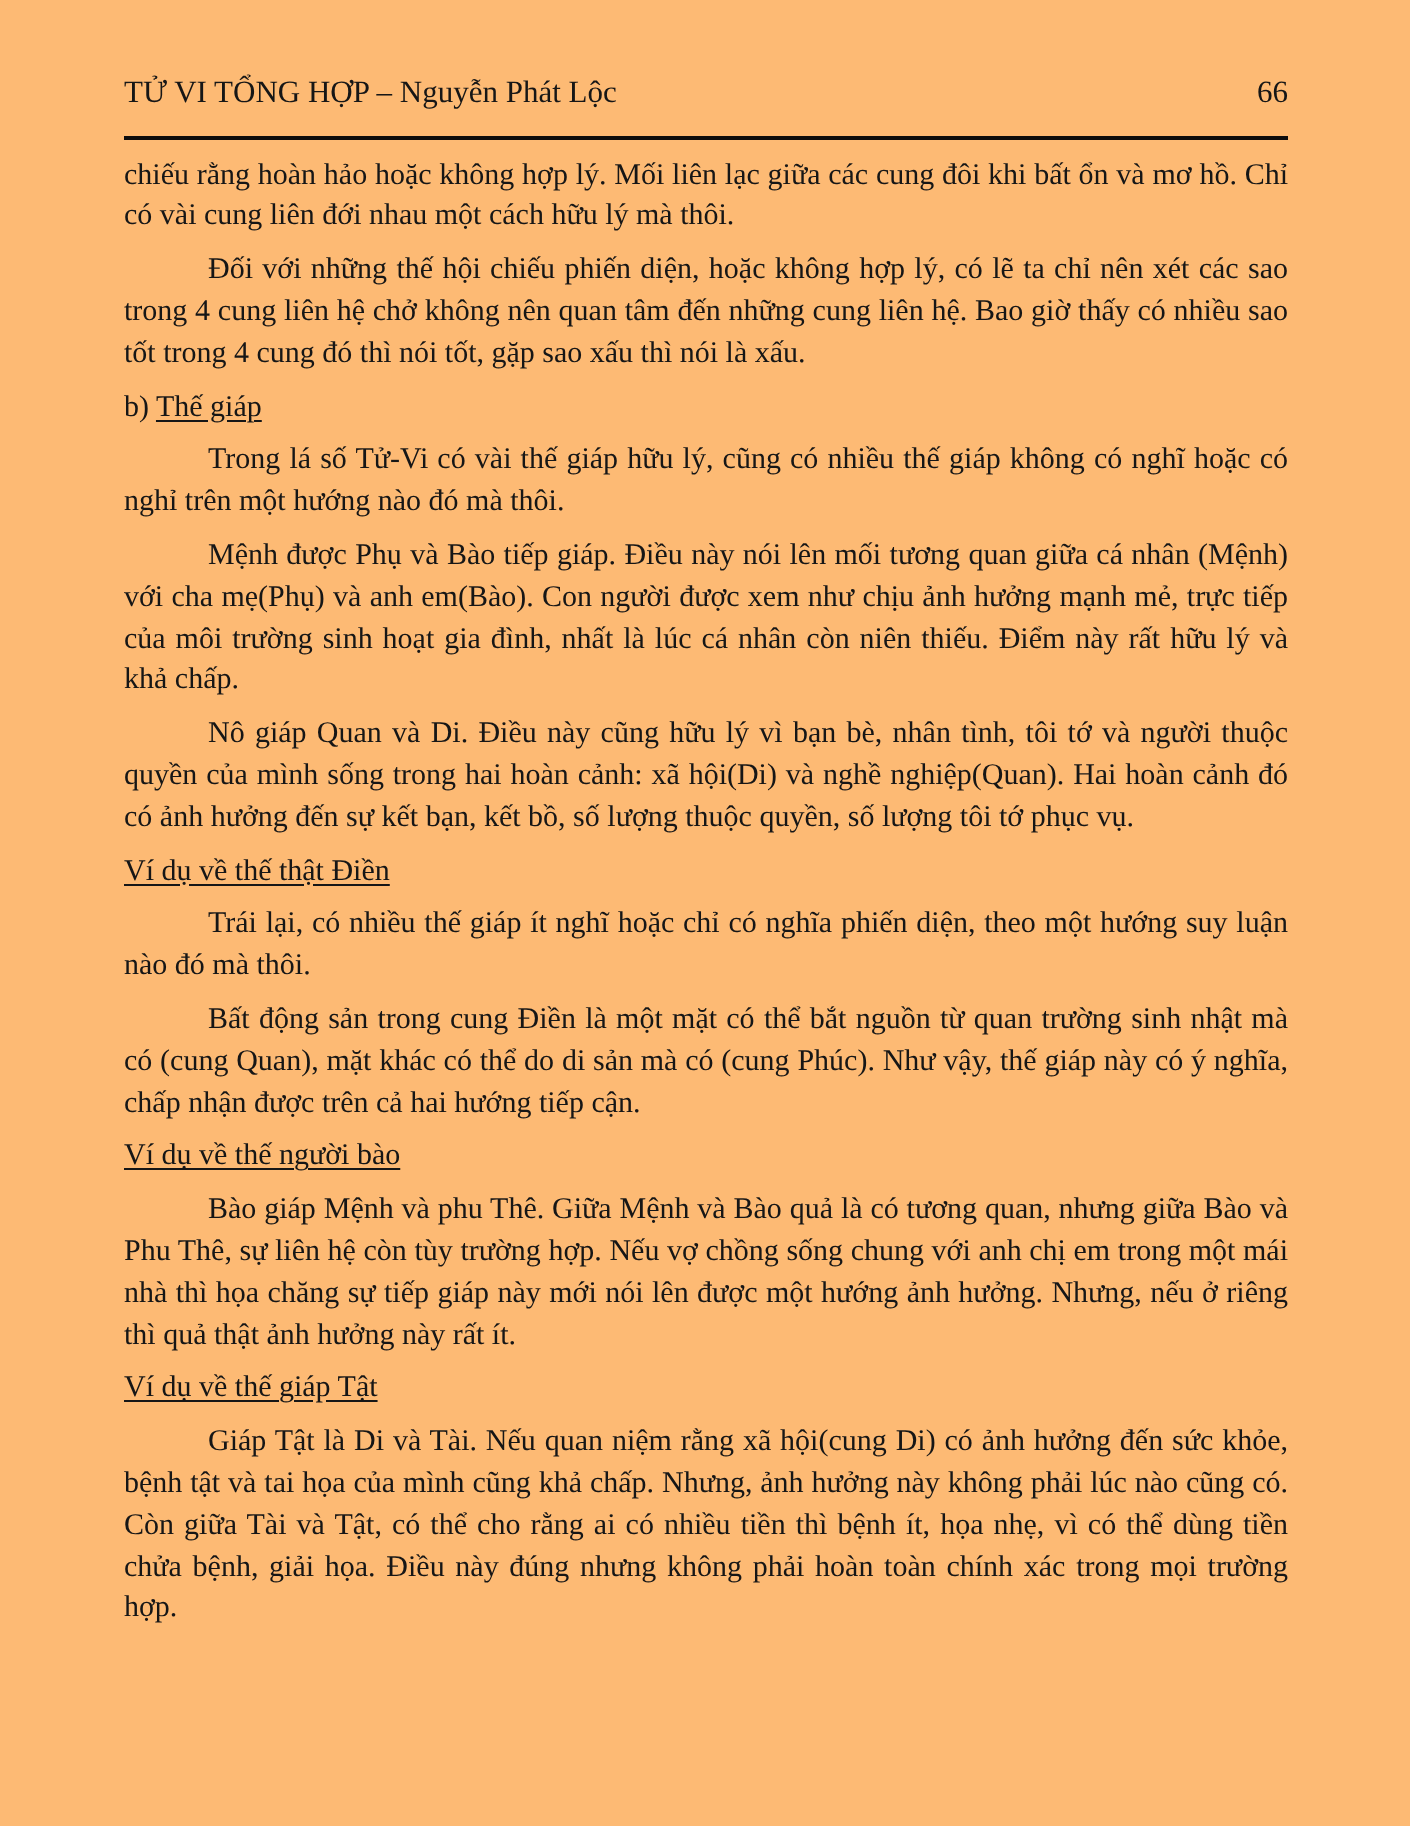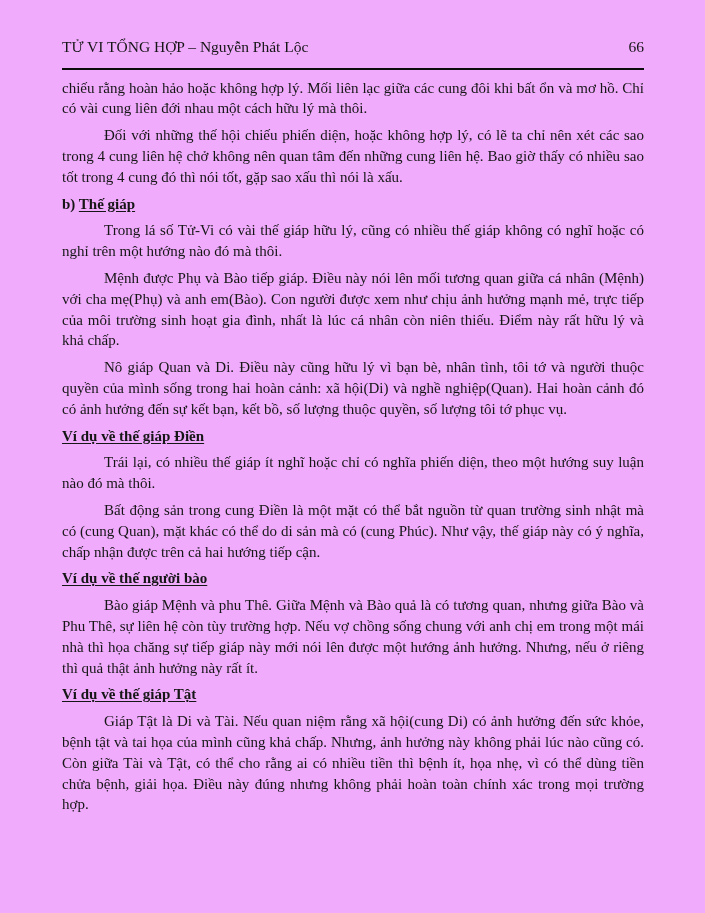--- a/index.html
+++ b/index.html
@@ -19,7 +19,7 @@
     width: 705px;
     height: 913px;
     padding: 38px 61px 0 62px;
-    background: #f0abfc;
+    background: #fdba74;
   }
   .running-header {
     display: flex;

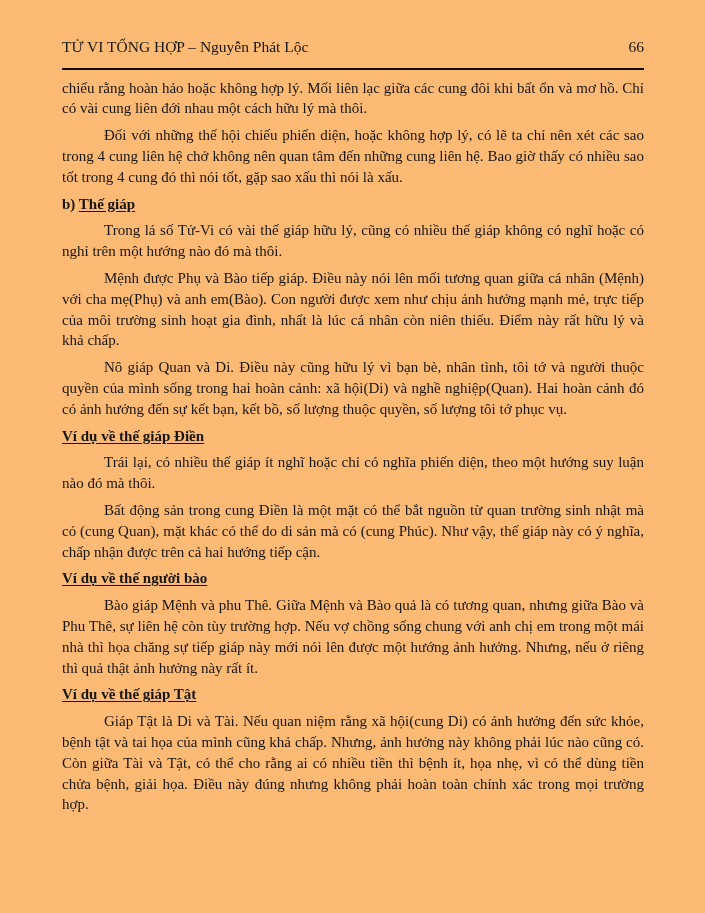--- a/index.html
+++ b/index.html
@@ -53,7 +53,7 @@
   .heading {
     margin: 0 0 6px 0;
     font-size: 15px;
-    font-weight: bold;
+    font-weight: normal;
     line-height: 20.8px;
   }
   .underlined {

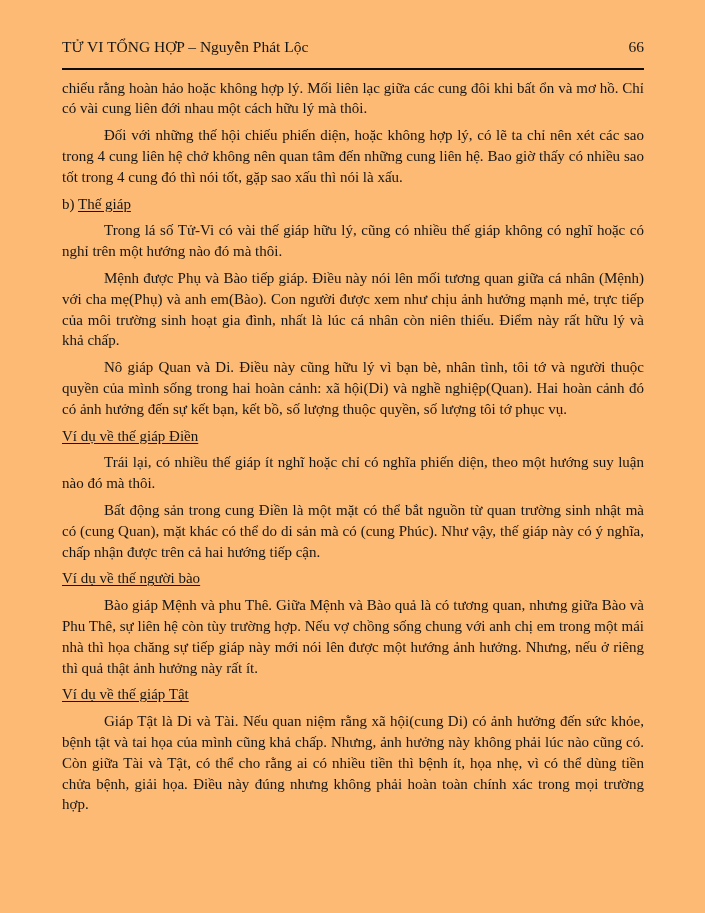--- a/index.html
+++ b/index.html
@@ -89,7 +89,7 @@
 
     <p class="para indent">Nô giáp Quan và Di. Điều này cũng hữu lý vì bạn bè, nhân tình, tôi tớ và người thuộc quyền của mình sống trong hai hoàn cảnh: xã hội(Di) và nghề nghiệp(Quan). Hai hoàn cảnh đó có ảnh hưởng đến sự kết bạn, kết bồ, số lượng thuộc quyền, số lượng tôi tớ phục vụ.</p>
 
-    <h3 class="heading"><span class="underlined">Ví dụ về thế giáp Điền</span></h3>
+    <h3 class="heading"><span class="underlined">Ví dụ về thế thật Điền</span></h3>
 
     <p class="para indent">Trái lại, có nhiều thế giáp ít nghĩ hoặc chỉ có nghĩa phiến diện, theo một hướng suy luận nào đó mà thôi.</p>
 

